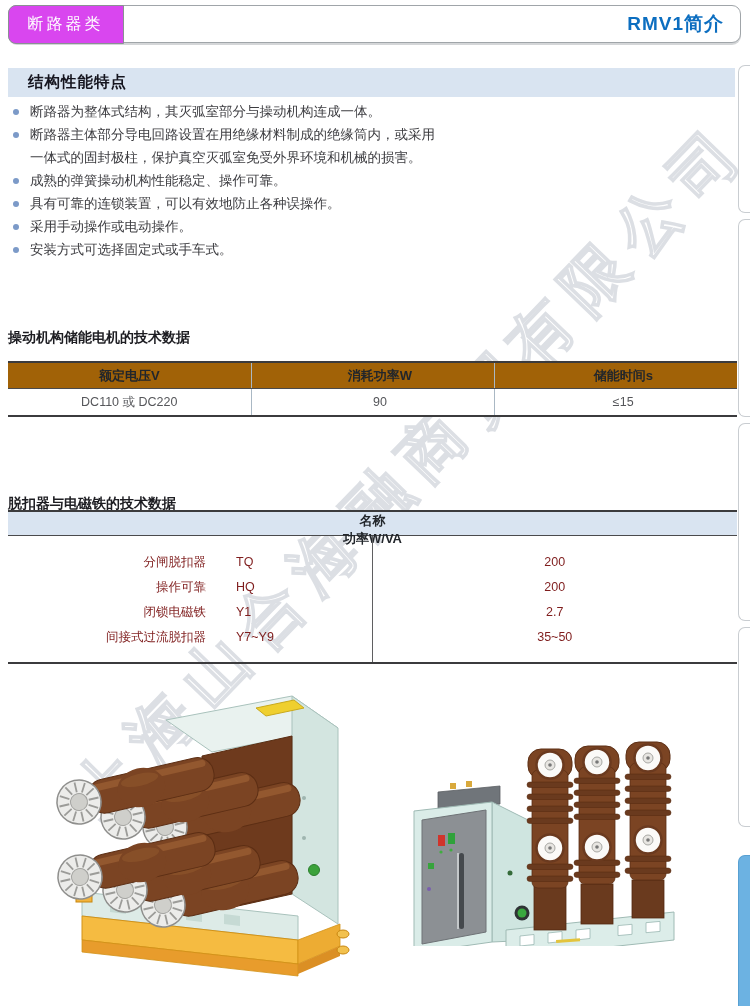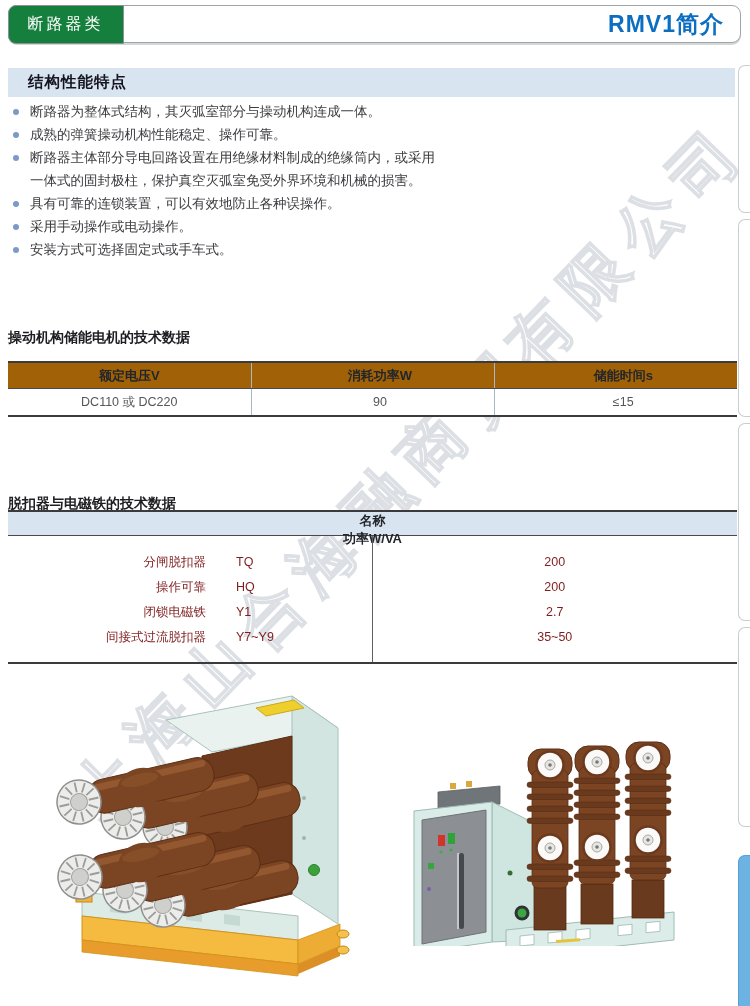--- a/index.html
+++ b/index.html
@@ -26,7 +26,7 @@
   }
   .cat-tab {
     position:absolute; left:-1.5px; top:-1.5px; bottom:-1.5px; width:114px;
-    background:#15803d; border:1.5px solid #8a9094; border-radius:8px 0 0 8px;
+    background:#d946ef; border:1.5px solid #8a9094; border-radius:8px 0 0 8px;
     display:flex; align-items:center; justify-content:center;
     color:#ffffff; font-size:16px; letter-spacing:3px;
   }

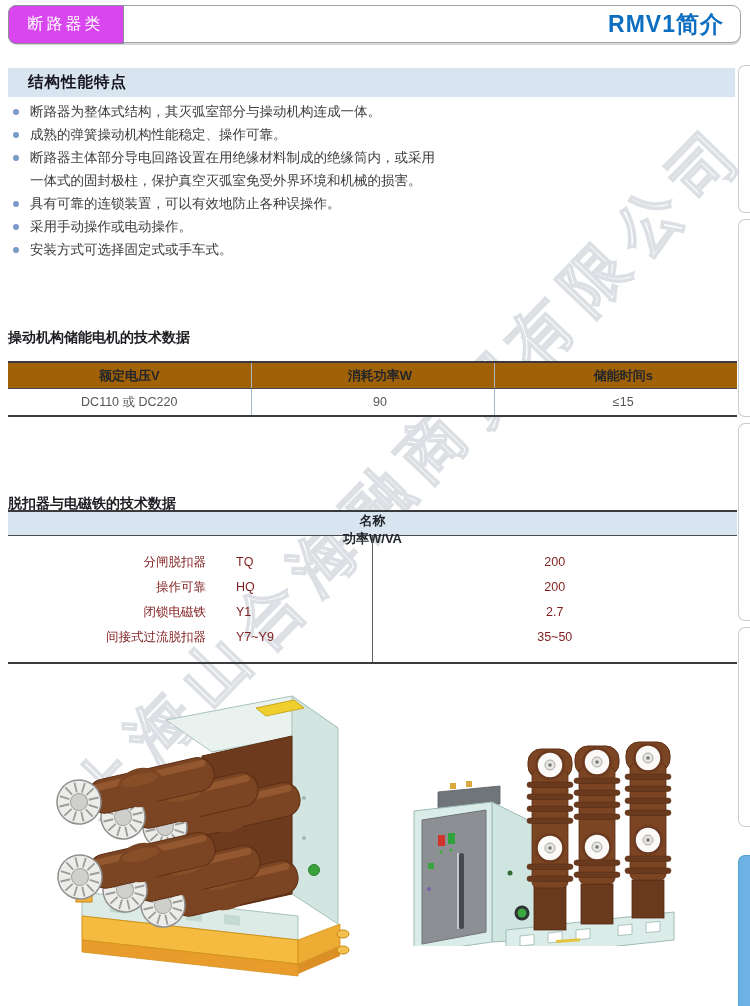--- a/index.html
+++ b/index.html
@@ -32,7 +32,7 @@
   }
   .page-title {
     position:absolute; right:16px; top:50%; transform:translateY(-50%);
-    color:#0c6ec0; font-weight:bold; font-size:23px; letter-spacing:1px;
+    color:#0c6ec0; font-weight:bold; font-size:19px; letter-spacing:1px;
   }
 
   

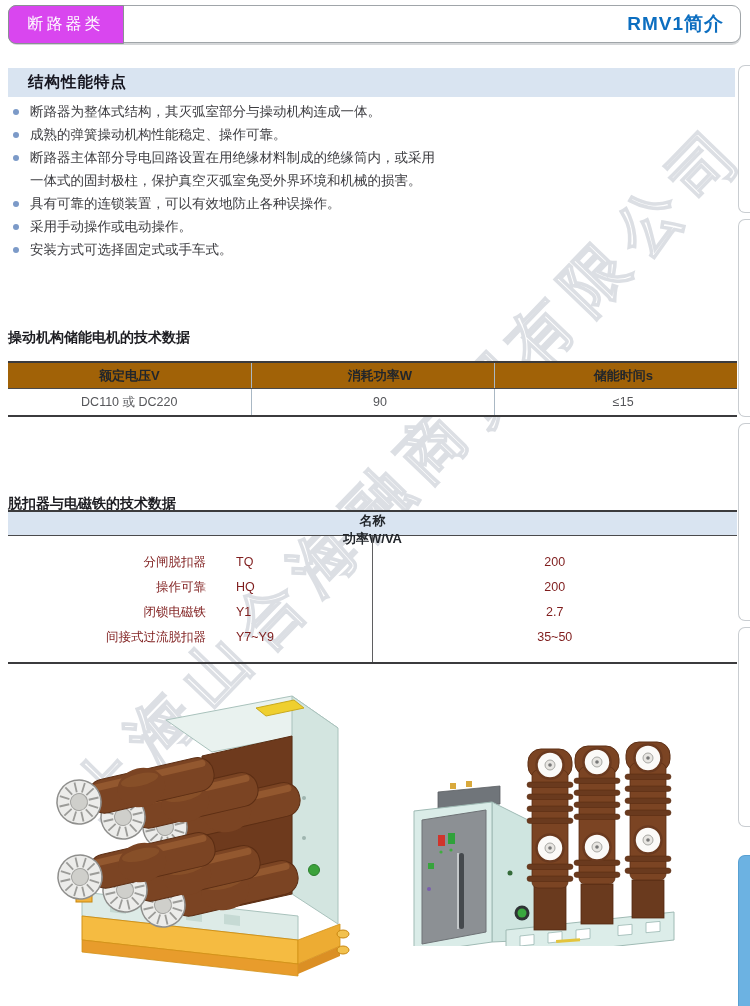--- a/index.html
+++ b/index.html
@@ -112,12 +112,12 @@
     </li>
     <li>
       <span class="dot"></span>
-      <span class="bl">成熟的弹簧操动机构性能稳定、操作可靠。</span>
-    </li>
-    <li>
-      <span class="dot"></span>
       <span class="bl">断路器主体部分导电回路设置在用绝缘材料制成的绝缘筒内，或采用</span>
       <span class="bl">一体式的固封极柱，保护真空灭弧室免受外界环境和机械的损害。</span>
+    </li>
+    <li>
+      <span class="dot"></span>
+      <span class="bl">成熟的弹簧操动机构性能稳定、操作可靠。</span>
     </li>
     <li>
       <span class="dot"></span>

